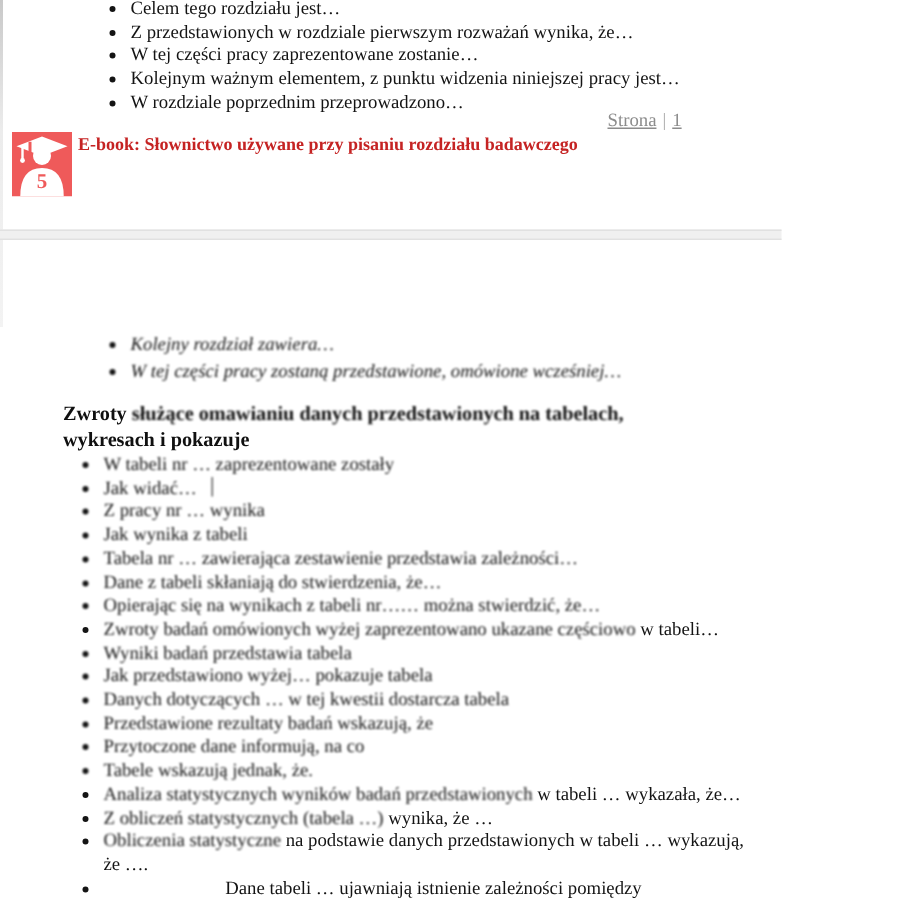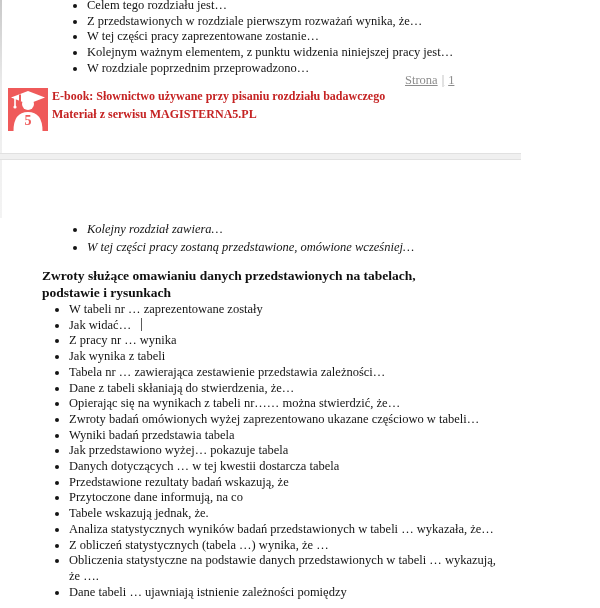--- a/index.html
+++ b/index.html
@@ -82,7 +82,6 @@
 
 <div class="banner-title">
   <div>E-book: Słownictwo używane przy pisaniu rozdziału badawczego</div>
-  <div>Materiał z serwisu MAGISTERNA5.PL</div>
 </div>
 
 <div class="separator-band"></div>

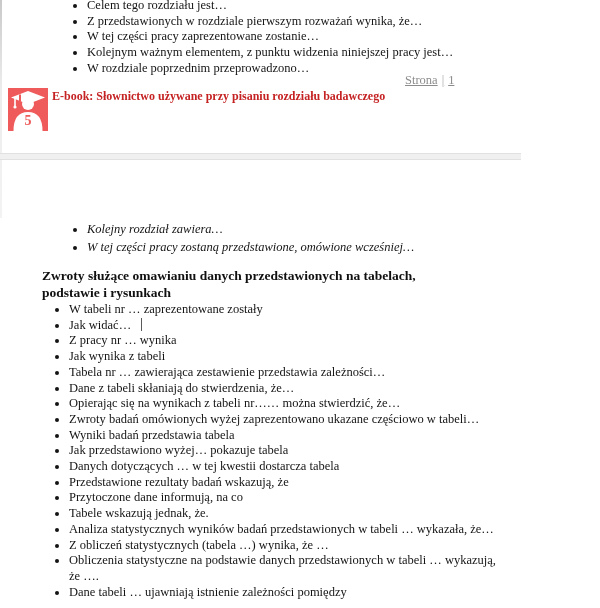--- a/index.html
+++ b/index.html
@@ -91,7 +91,7 @@
   <li>W tej części pracy zostaną przedstawione, omówione wcześniej…</li>
 </ul>
 
-<div class="section-heading"><span>Zwroty </span><span class="fuzzy">służące omawianiu danych przedstawionych na tabelach,</span><span> podstawie i rysunkach</span></div>
+<div class="section-heading"><span>Zwroty </span><span class="fuzzy">służące omawianiu danych przedstawionych na tabelach,</span><span> wykresach i pokazuje</span></div>
 
 <ul class="doc-list main-list">
   <li class="fuzzy"><span>W tabeli nr …   zaprezentowane zostały</span></li>

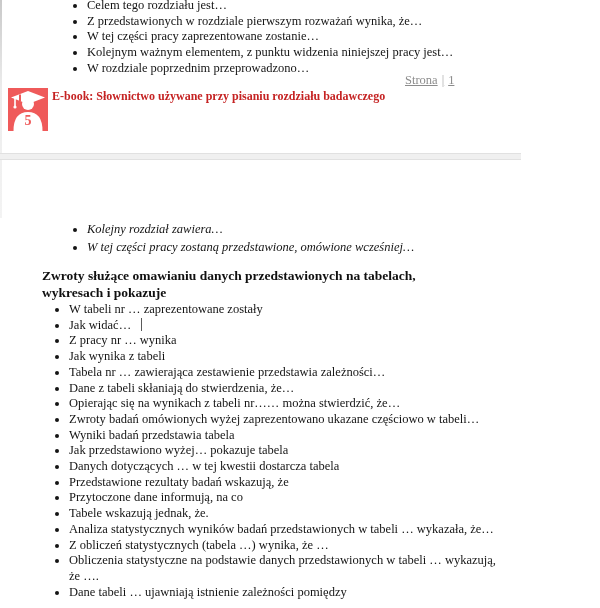--- a/index.html
+++ b/index.html
@@ -38,7 +38,7 @@
   }
   .main-list { position:absolute; left:52px; top:302px; width:440px; }
   .fuzzy { filter:blur(0.62px); }
-  .fuzzy-light { filter:blur(0.35px); }
+  .fuzzy-light { filter:blur(0.35px);text-align:center; }
   .u-orange {
     text-decoration-color:#e29c3a;
     text-decoration-thickness:2px; text-underline-offset:2px;

